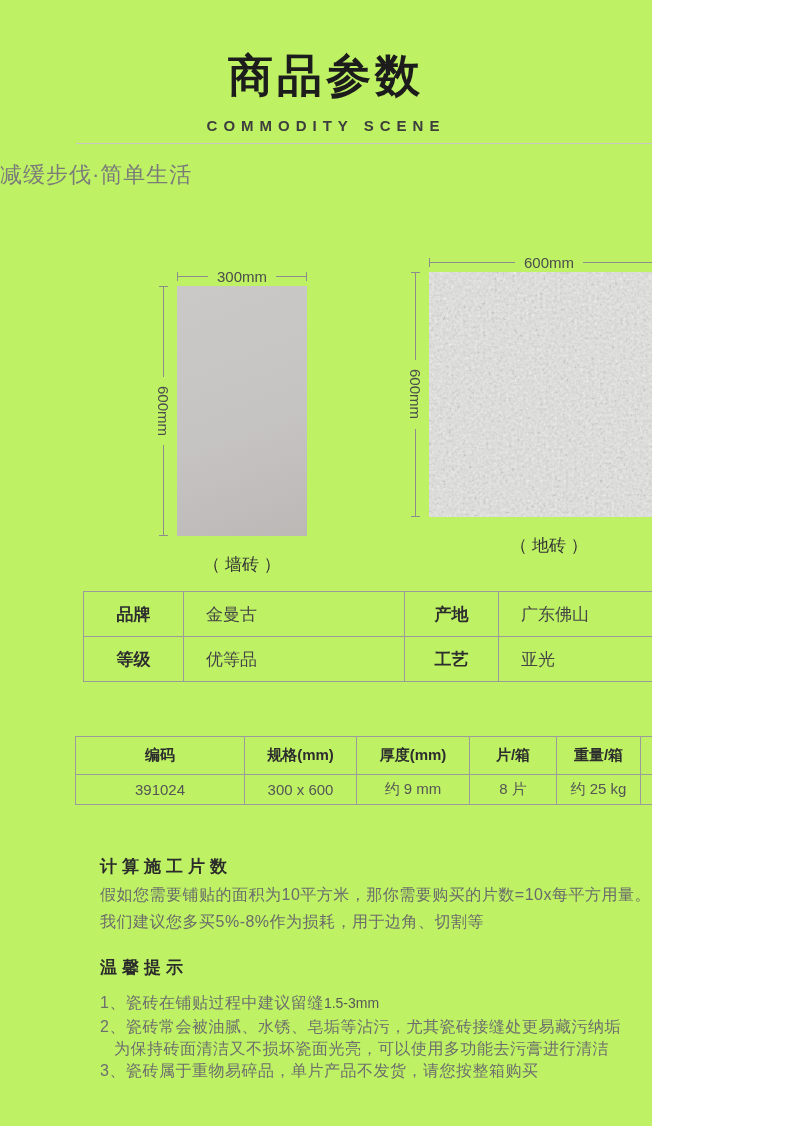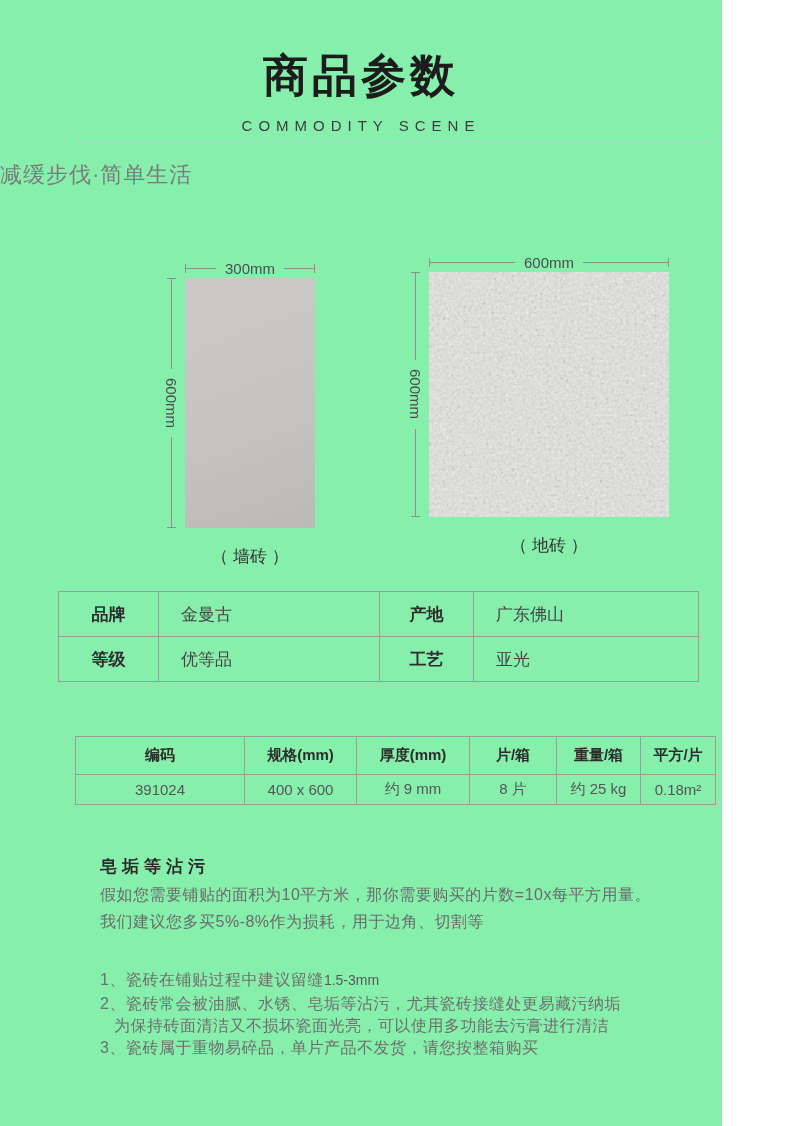--- a/index.html
+++ b/index.html
@@ -4,7 +4,7 @@
 <style>
   html,body { margin:0; padding:0; background:#ffffff; }
   .page {
-    position:relative; width:722px; height:1126px; background:#86efac;
+    position:relative; width:652px; height:1126px; background:#bef264;
     font-family:"Liberation Sans","DejaVu Sans",sans-serif; overflow:hidden;
   }
 

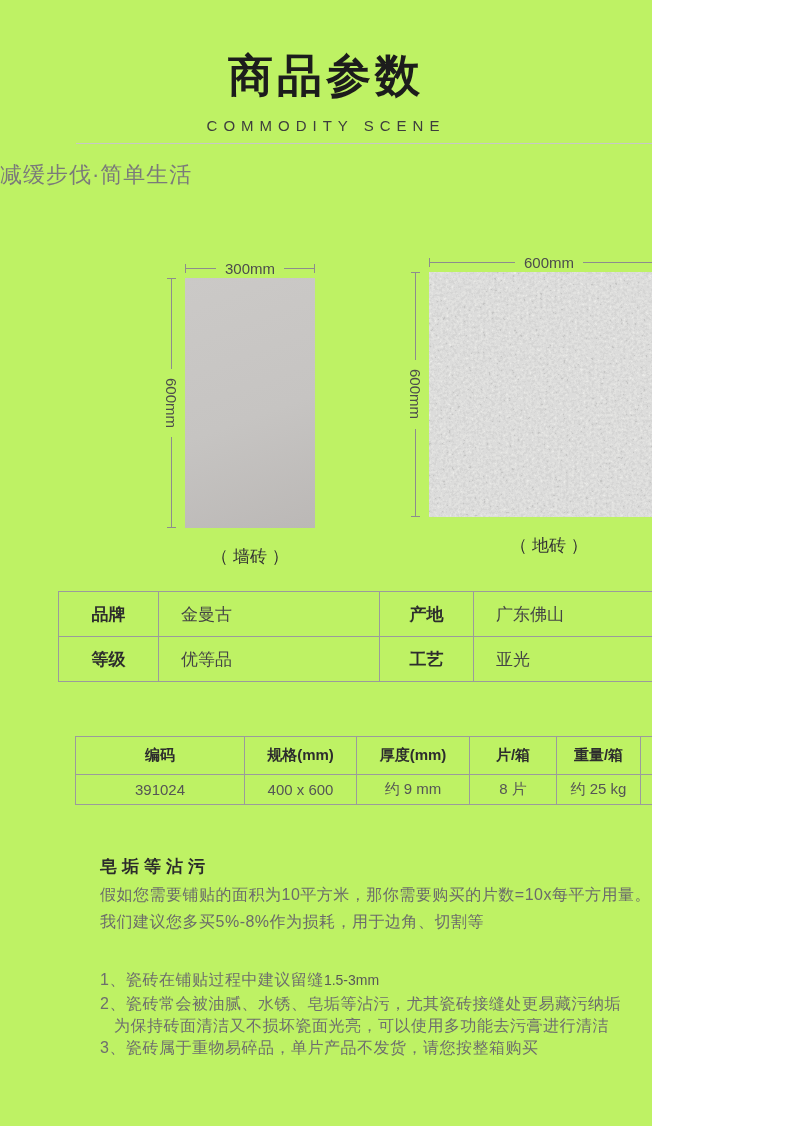--- a/index.html
+++ b/index.html
@@ -11,7 +11,7 @@
   
   .header { position:absolute; top:46px; left:0; width:100%; text-align:center; }
   .title  { margin:0; font-size:45px; font-weight:bold; letter-spacing:4px; color:#1c1c1c; }
-  .subtitle { margin-top:11px; font-size:15px; letter-spacing:6px; color:#3d3d3d; }
+  .subtitle { margin-top:11px; font-size:15px; letter-spacing:6px; color:#3d3d3d;font-weight:bold; }
   .divider { position:absolute; top:143px; left:76px; width:638px; height:0; border-top:1px solid #c7c7c7; }
   .tagline { position:absolute; top:160px; left:0; width:100%; 
              font-size:22px; letter-spacing:1px; color:#7a7a7a; }

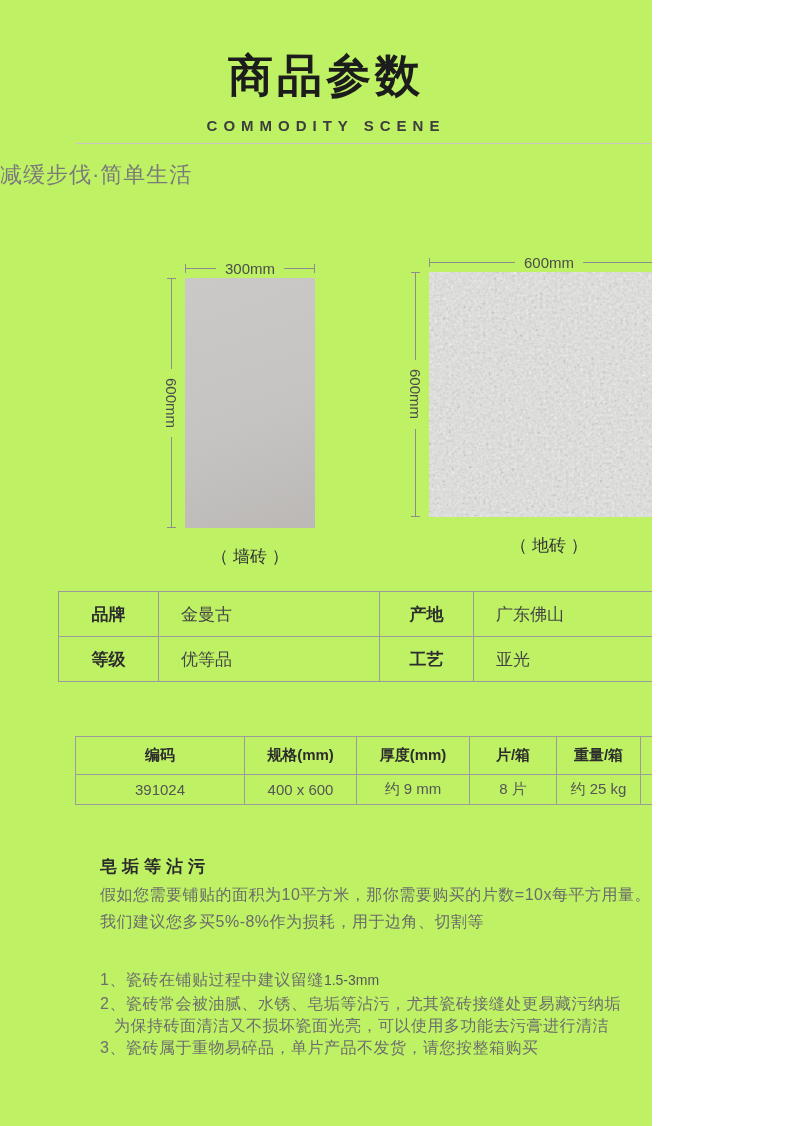--- a/index.html
+++ b/index.html
@@ -19,7 +19,7 @@
   
   .figures { position:absolute; top:250px; left:0; width:790px; height:320px; }
   .fig { position:absolute; display:grid; margin:0; }
-  .fig-wall  { left:150px; top:8px;   grid-template-columns:27px 130px; grid-template-rows:20px 250px auto;margin-left:8px; }
+  .fig-wall  { left:150px; top:16px;   grid-template-columns:27px 130px; grid-template-rows:20px 250px auto; }
   .fig-floor { left:402px; top:2px; grid-template-columns:27px 240px; grid-template-rows:20px 245px auto; }
 
   .hdim { grid-column:2; grid-row:1; display:flex; align-items:center; }

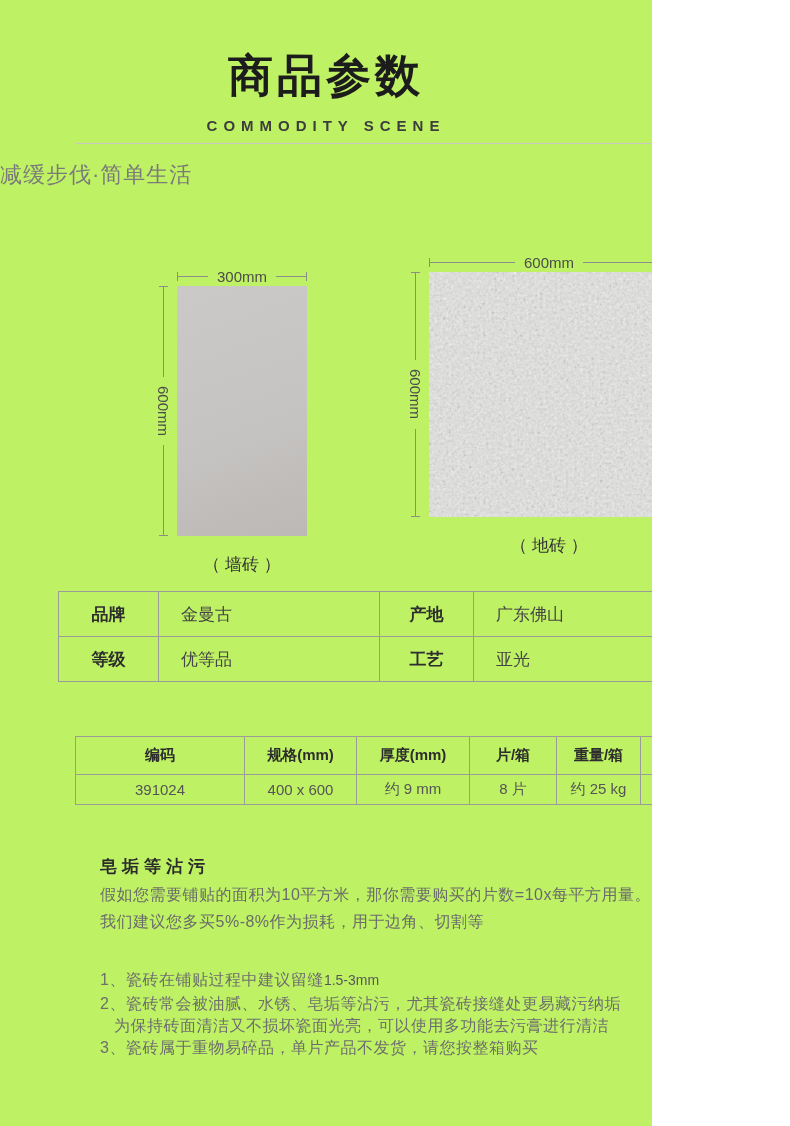--- a/index.html
+++ b/index.html
@@ -41,7 +41,7 @@
 
   
   table { border-collapse:collapse; table-layout:fixed; }
-  .info-table { position:absolute; top:591px; left:58px; width:640px; }
+  .info-table { position:absolute; top:591px; left:83px; width:640px; }
   .info-table td { border:1px solid #9b9b9b; height:42px; font-size:17px; overflow:hidden; }
   .info-table td.lbl { text-align:center; font-weight:bold; color:#2d2d2d; }
   .info-table td.val { padding-left:22px; color:#454545; }

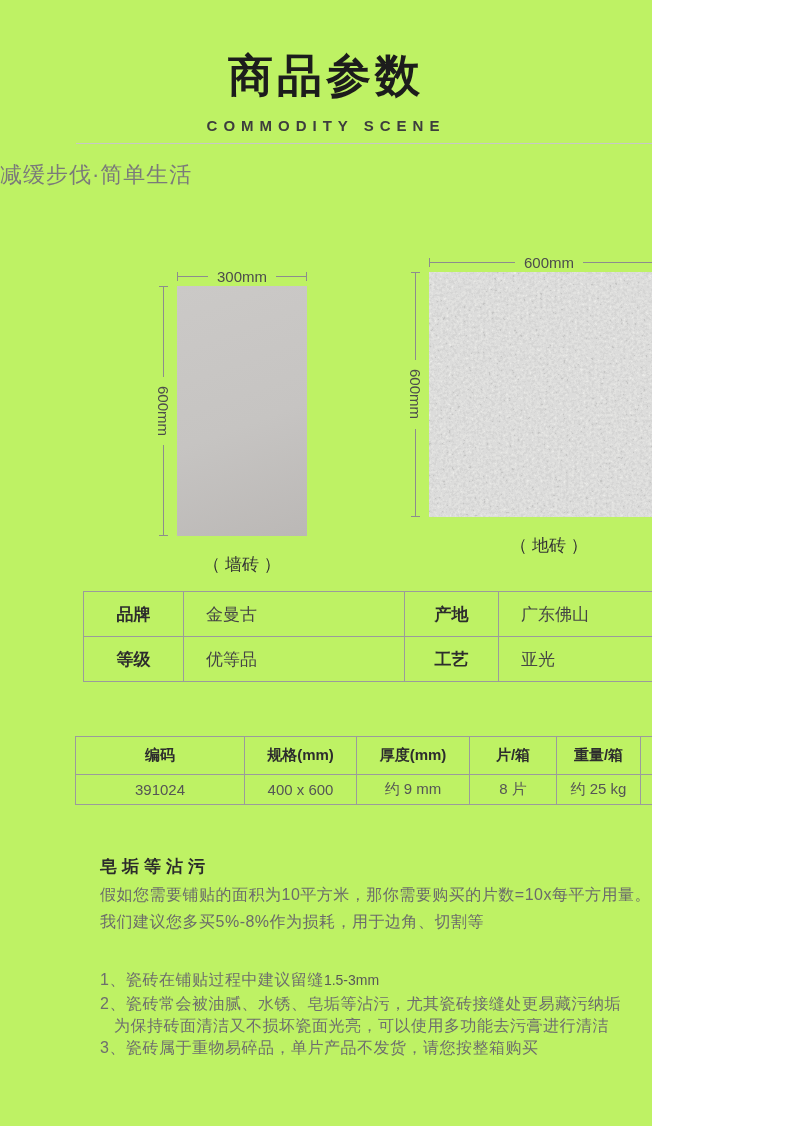--- a/index.html
+++ b/index.html
@@ -180,7 +180,7 @@
     <tbody>
       <tr>
         <td>391024</td>
-        <td>400 x 600</td>
+        <td>300 x 600</td>
         <td>约 9 mm</td>
         <td>8 片</td>
         <td>约 25 kg</td>

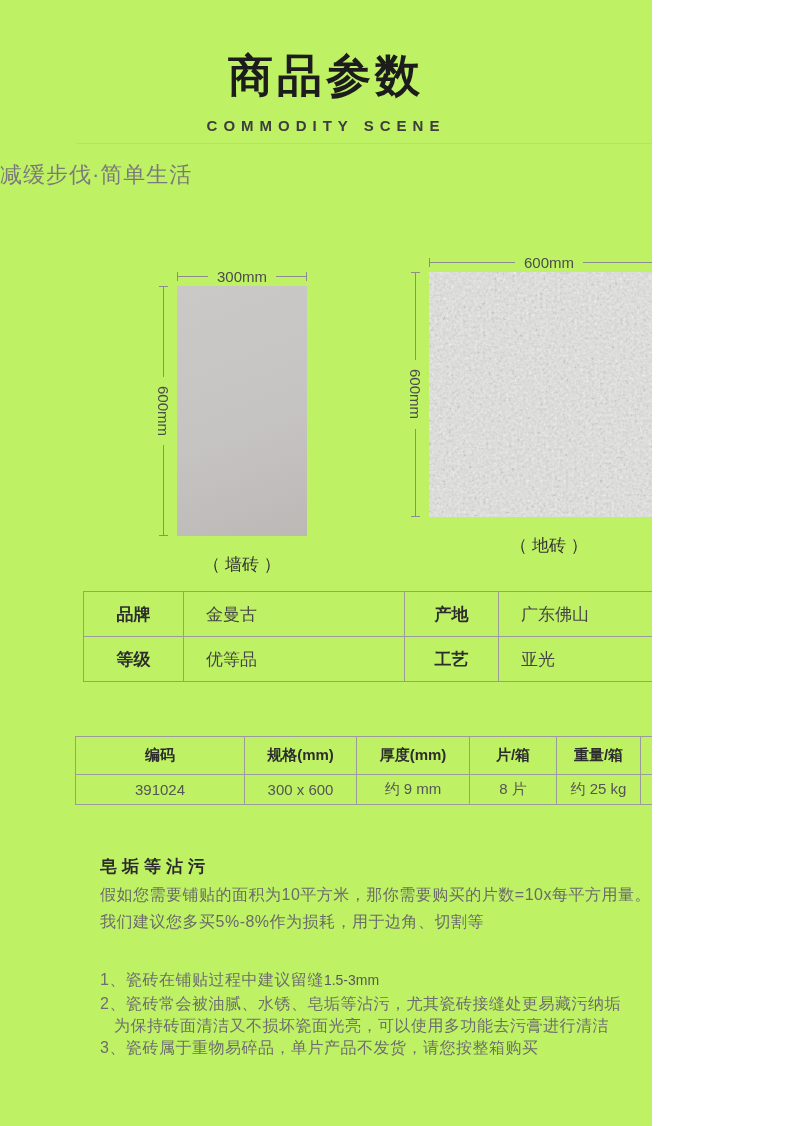--- a/index.html
+++ b/index.html
@@ -190,7 +190,7 @@
   </table>
 
   <section class="calc">
-    <div class="section-heading">皂垢等沾污</div>
+    <div class="section-heading">计算施工片数</div>
     <div class="body">
       <div>假如您需要铺贴的面积为10平方米，那你需要购买的片数=10x每平方用量。</div>
       <div>我们建议您多买5%-8%作为损耗，用于边角、切割等</div>

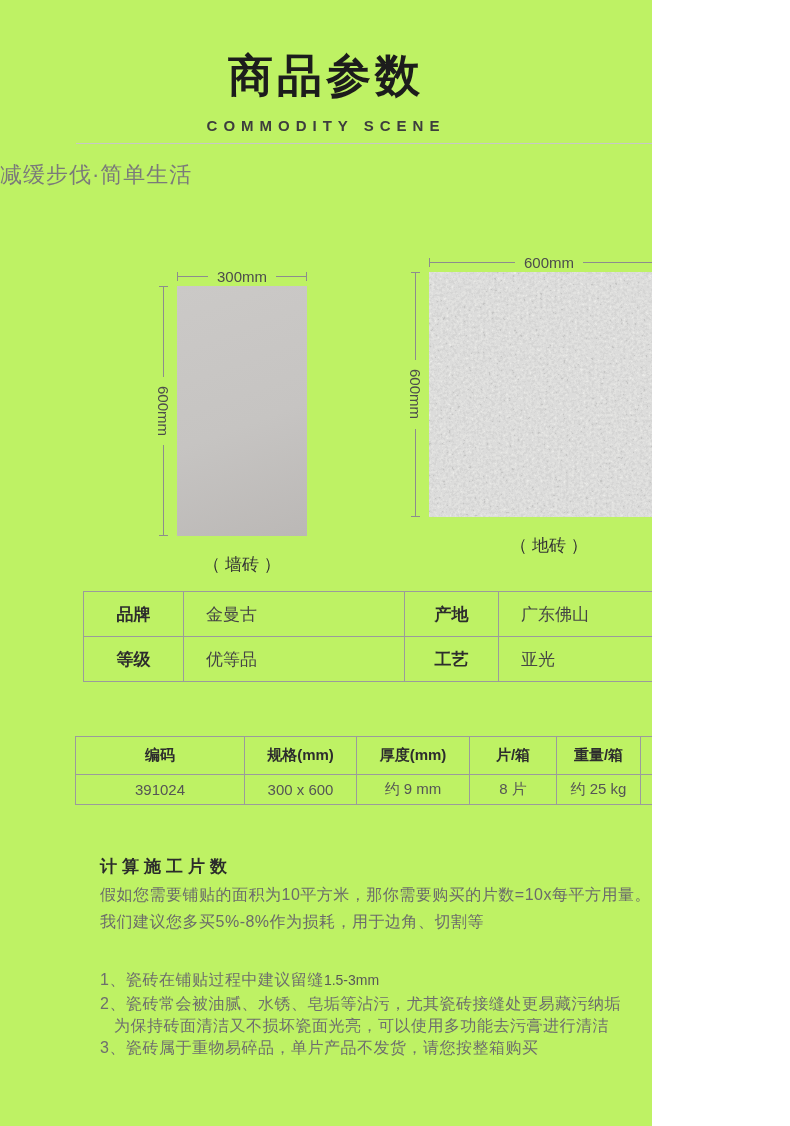--- a/index.html
+++ b/index.html
@@ -198,6 +198,7 @@
   </section>
 
   <section class="tips">
+    <div class="section-heading">温馨提示</div>
     <div class="items">
       <div class="tip-row first">
         <span class="tip-marker">1、</span>

